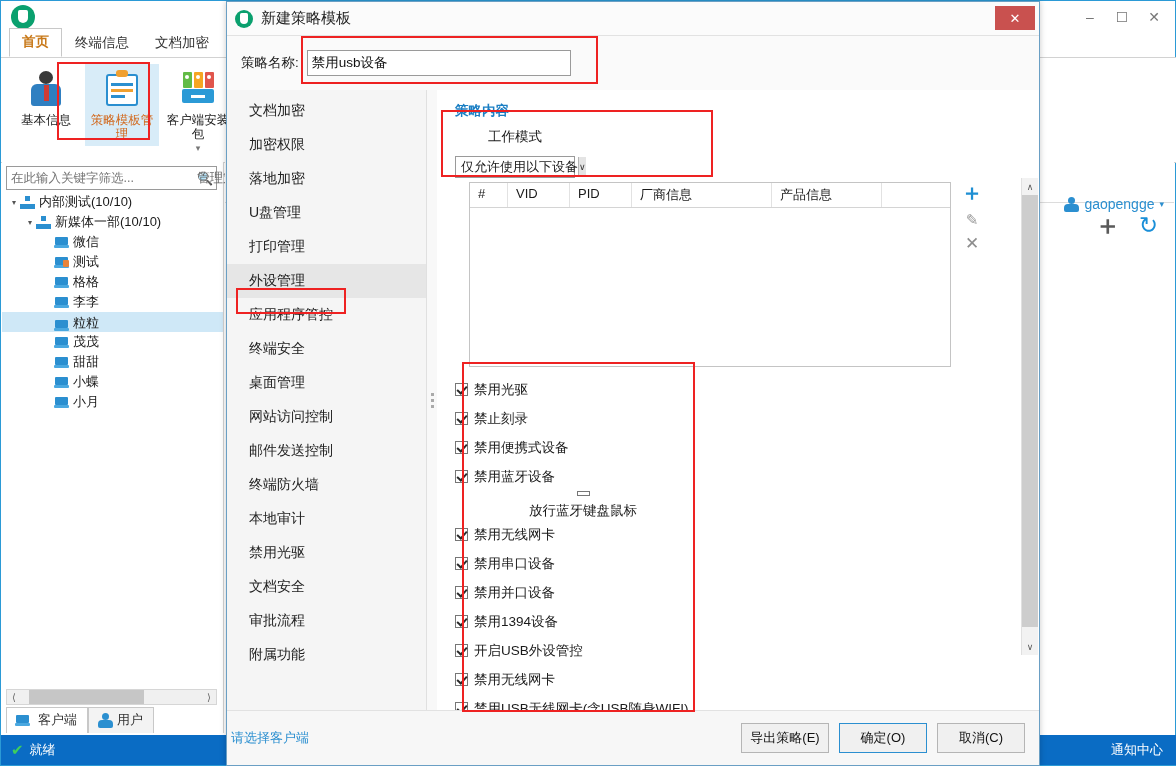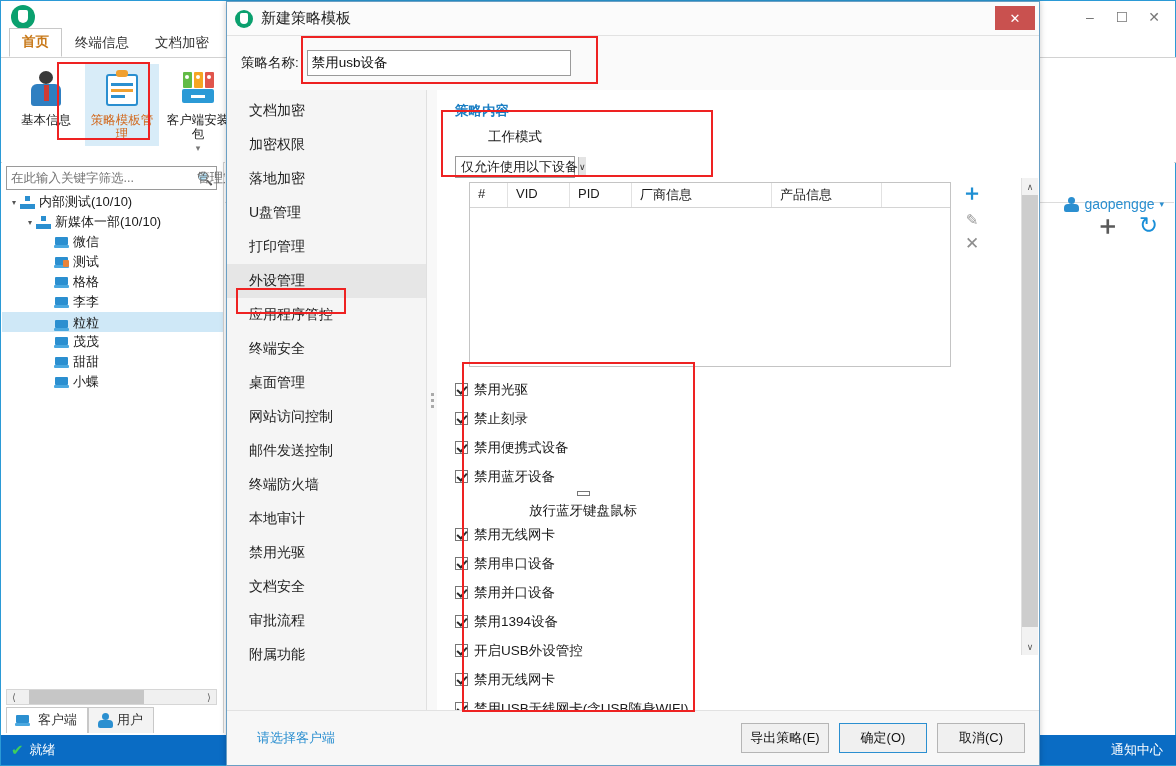--- a/index.html
+++ b/index.html
@@ -350,6 +350,13 @@
               <i class="base"></i>
             </span>
           <span>小蝶</span>
+        </div>
+        <div class="tree-row" style="padding-left:52px">
+          <span class="ic-pc">
+              <i class="scr"></i>
+              <i class="base"></i>
+            </span>
+          <span>小月</span>
         </div>
       </div>
 

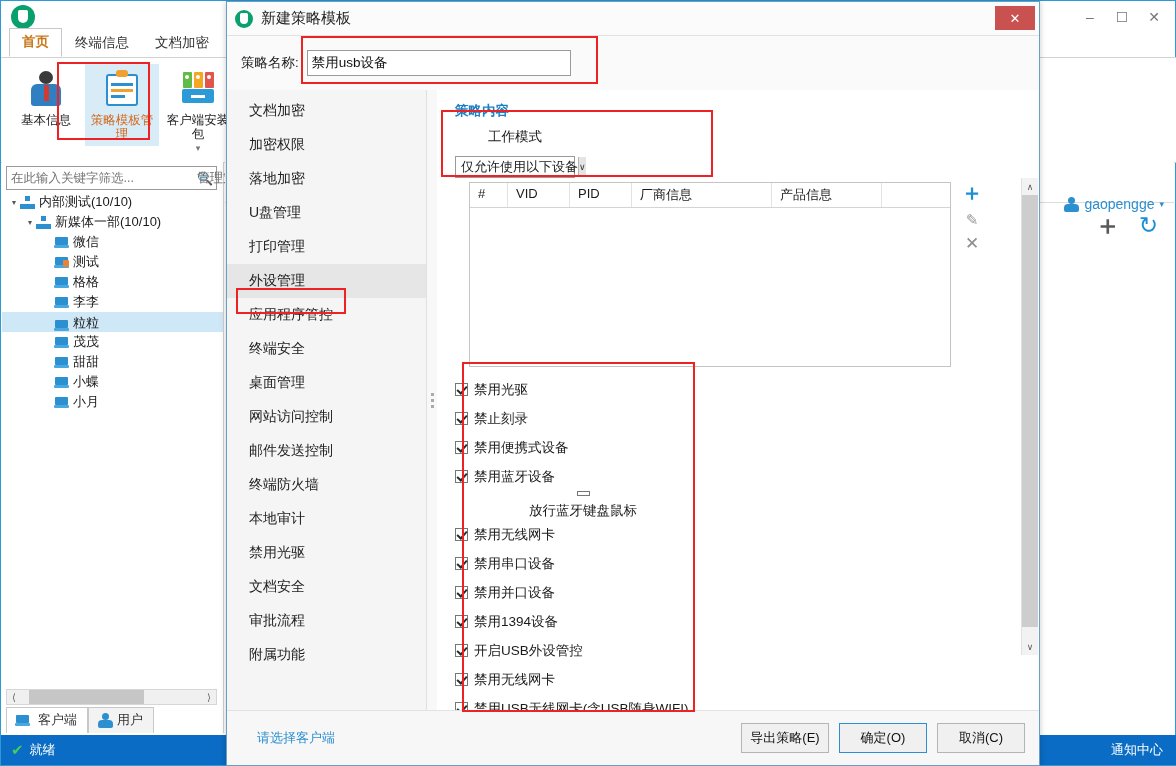--- a/index.html
+++ b/index.html
@@ -193,7 +193,7 @@
 
   .dlg-footer { position:absolute; left:0; right:0; bottom:0; height:54px; background:#f7f7f7;
     border-top:1px solid #e2e2e2; display:flex; align-items:center; }
-  .footer-link { margin-left:30px; color:#2b8fd0; font-size:13px; }
+  .footer-link { margin-left:4px; color:#2b8fd0; font-size:13px; }
   .footer-btns { margin-left:auto; margin-right:14px; display:flex; gap:10px; }
   .btn { min-width:86px; height:28px; border:1px solid #b5b5b5; background:#f0f0f0; font-size:13px;
     display:flex; align-items:center; justify-content:center; font-family:inherit; color:#111; }

